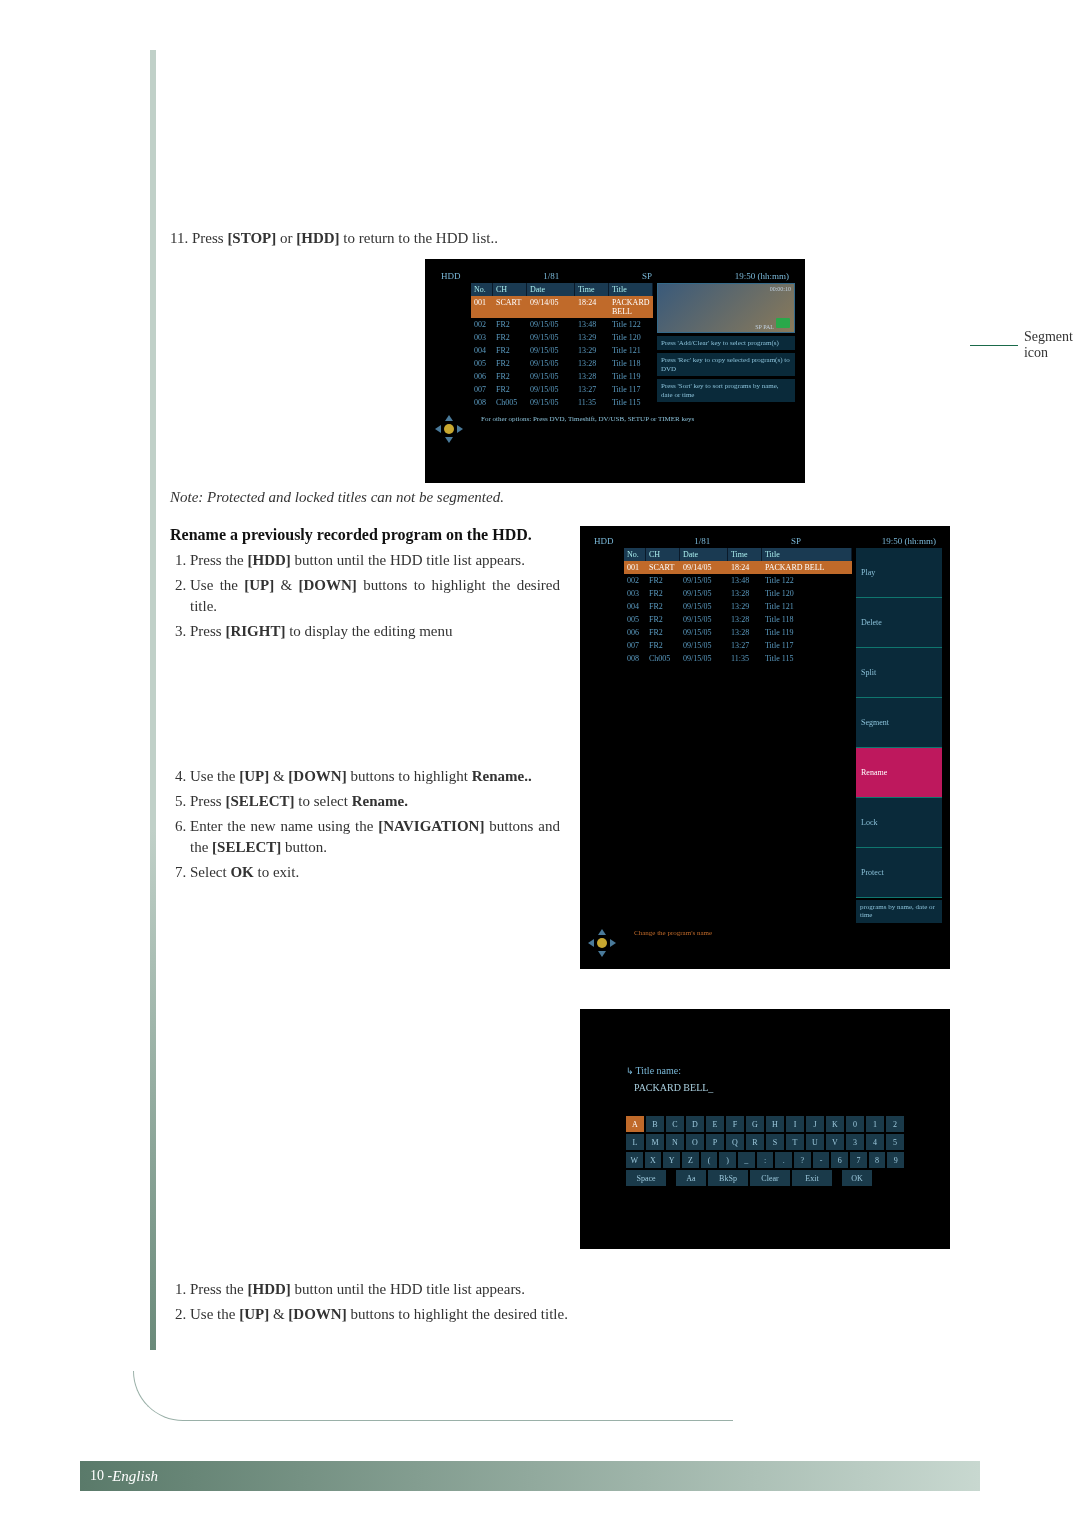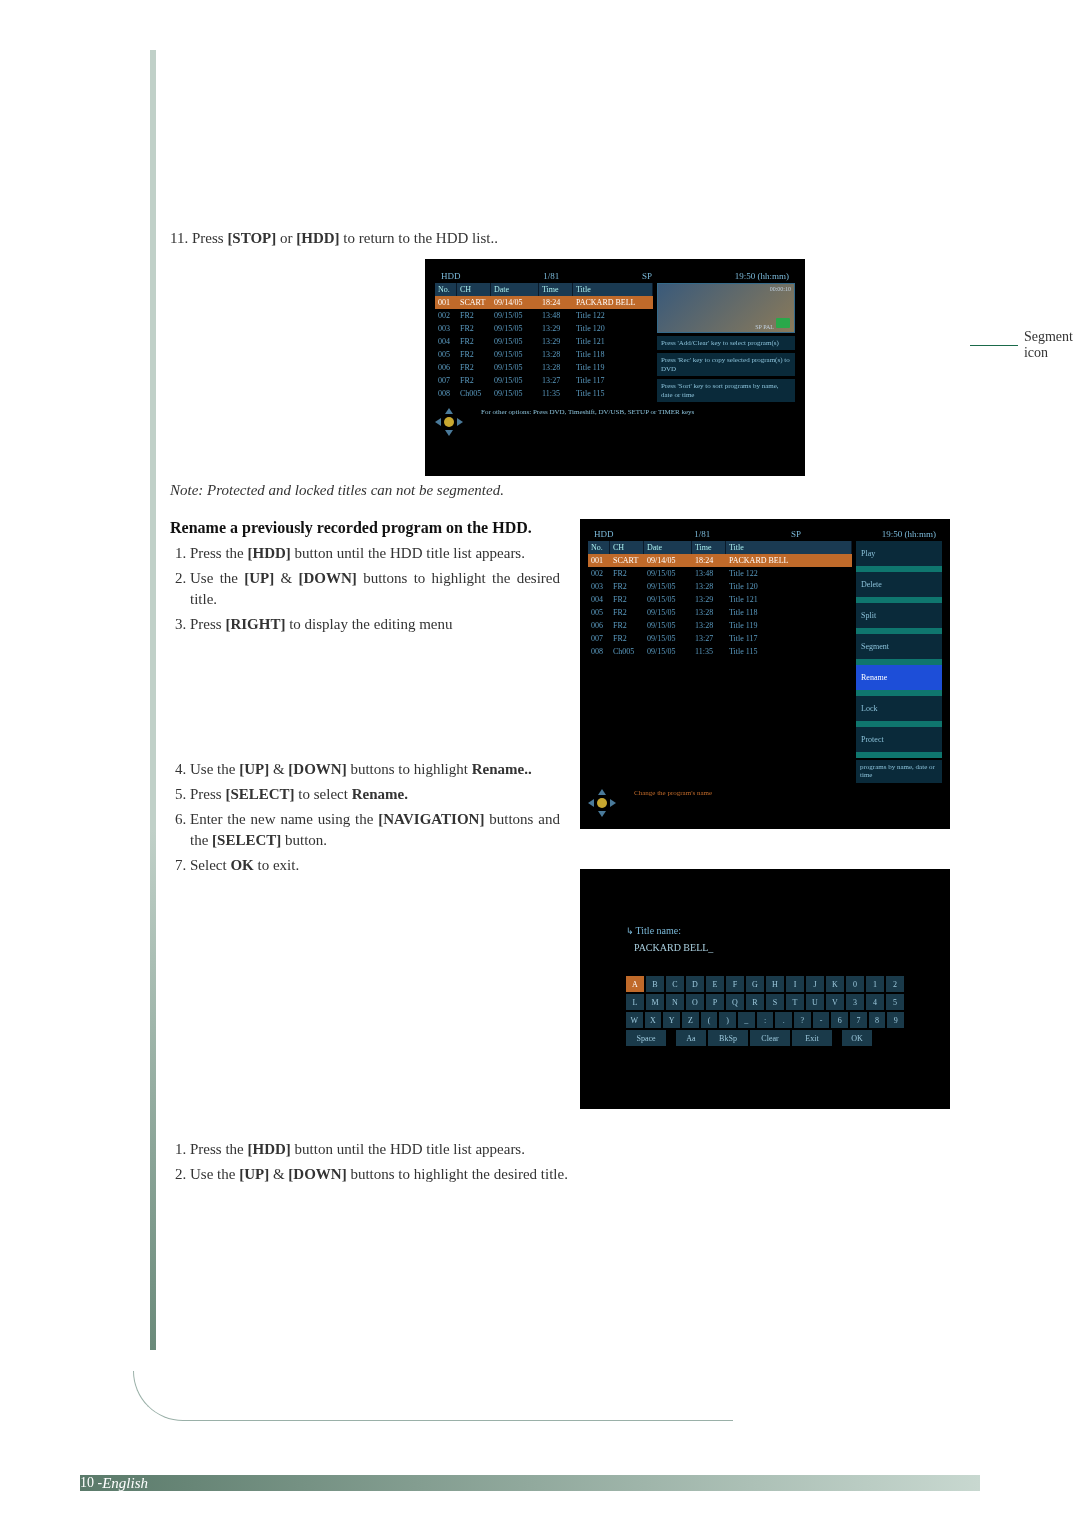--- a/index.html
+++ b/index.html
@@ -61,6 +61,7 @@
   }
   .osd-table {
     flex: 1;
+    margin-left: 36px;
   }
   .osd-table-header {
     display: flex;

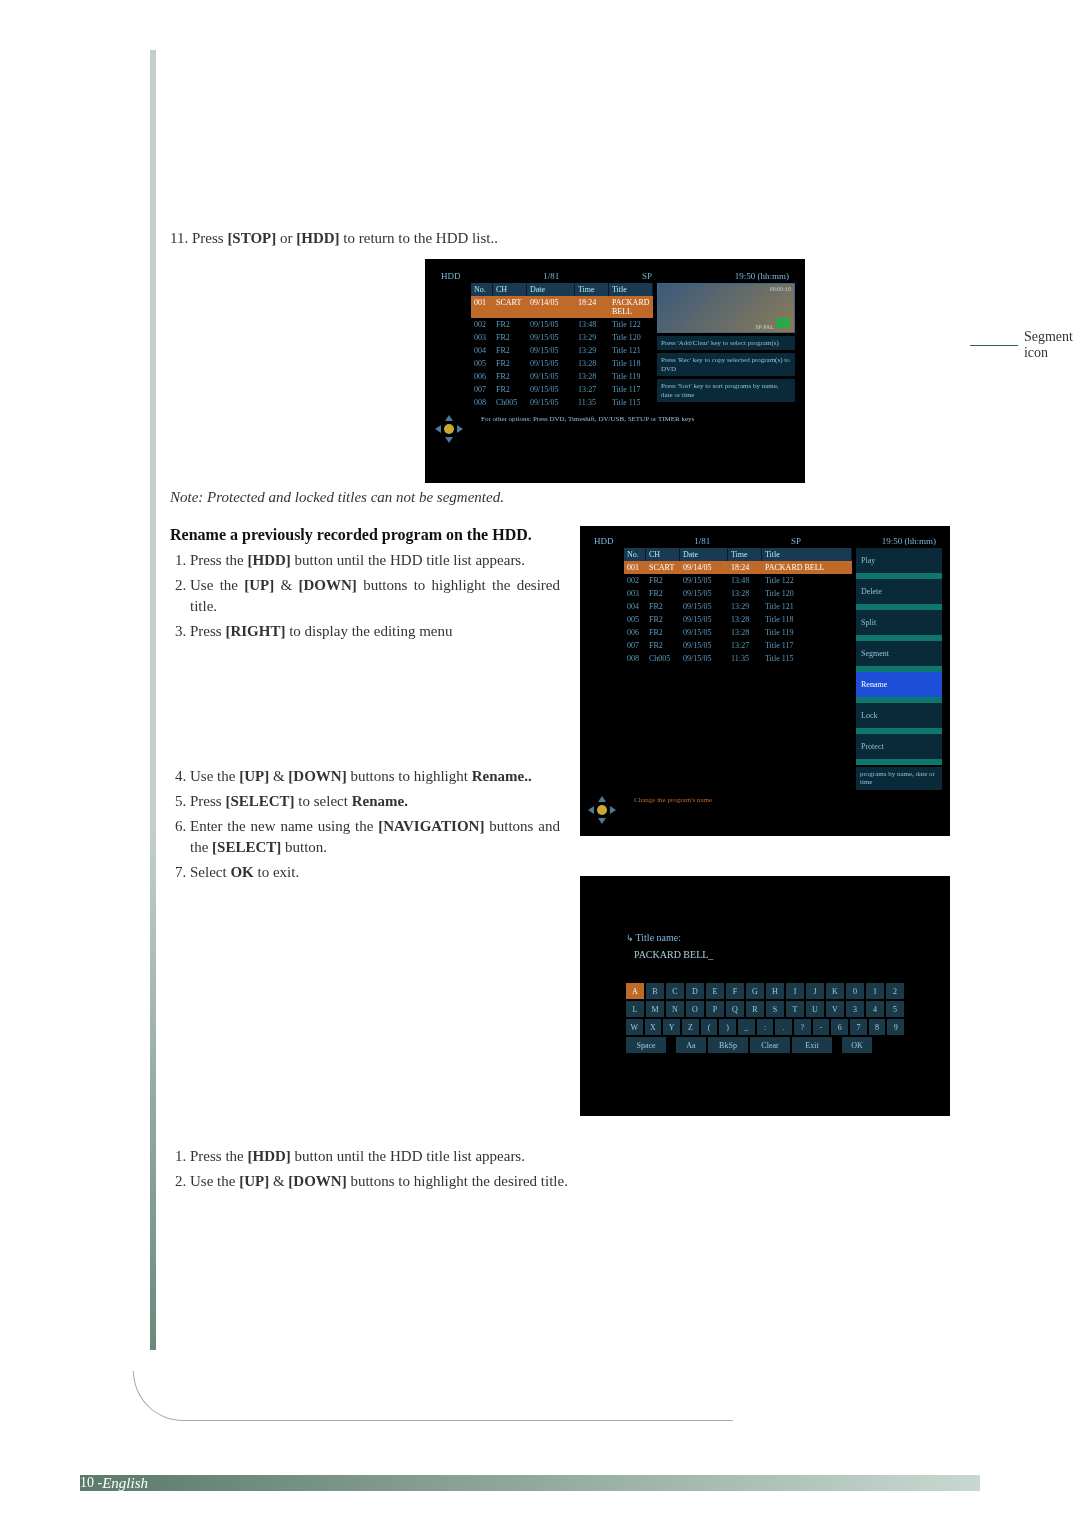--- a/index.html
+++ b/index.html
@@ -143,8 +143,8 @@
     background: #0a2a3a;
     color: #8ac0d8;
     font-size: 8px;
-    padding: 8px 5px;
-    border-bottom: 6px solid #0f766e;
+    padding: 20px 5px;
+    border-bottom: 1px solid #0f766e;
   }
   .side-menu-item.sel { background: #1d4ed8; color: #fff; }
   .callout {

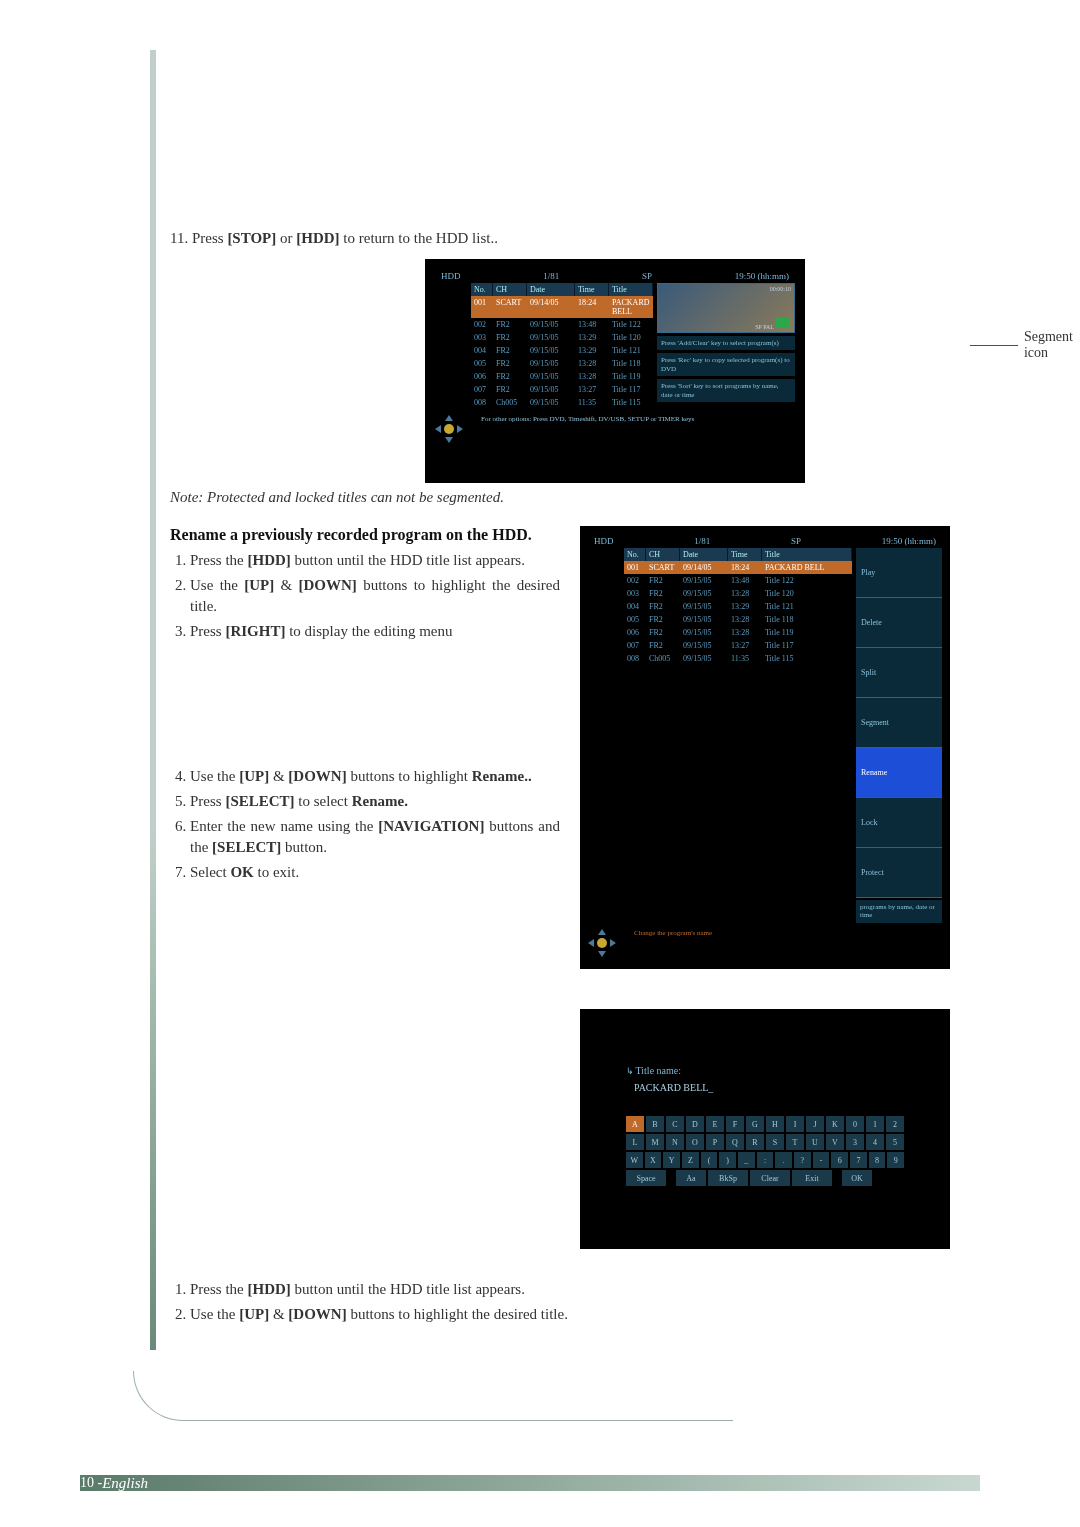--- a/index.html
+++ b/index.html
@@ -146,7 +146,7 @@
     padding: 20px 5px;
     border-bottom: 1px solid #0f766e;
   }
-  .side-menu-item.sel { background: #1d4ed8; color: #fff; }
+  .side-menu-item.sel { background: #be185d; color: #fff; }
   .callout {
     position: absolute;
     display: flex;

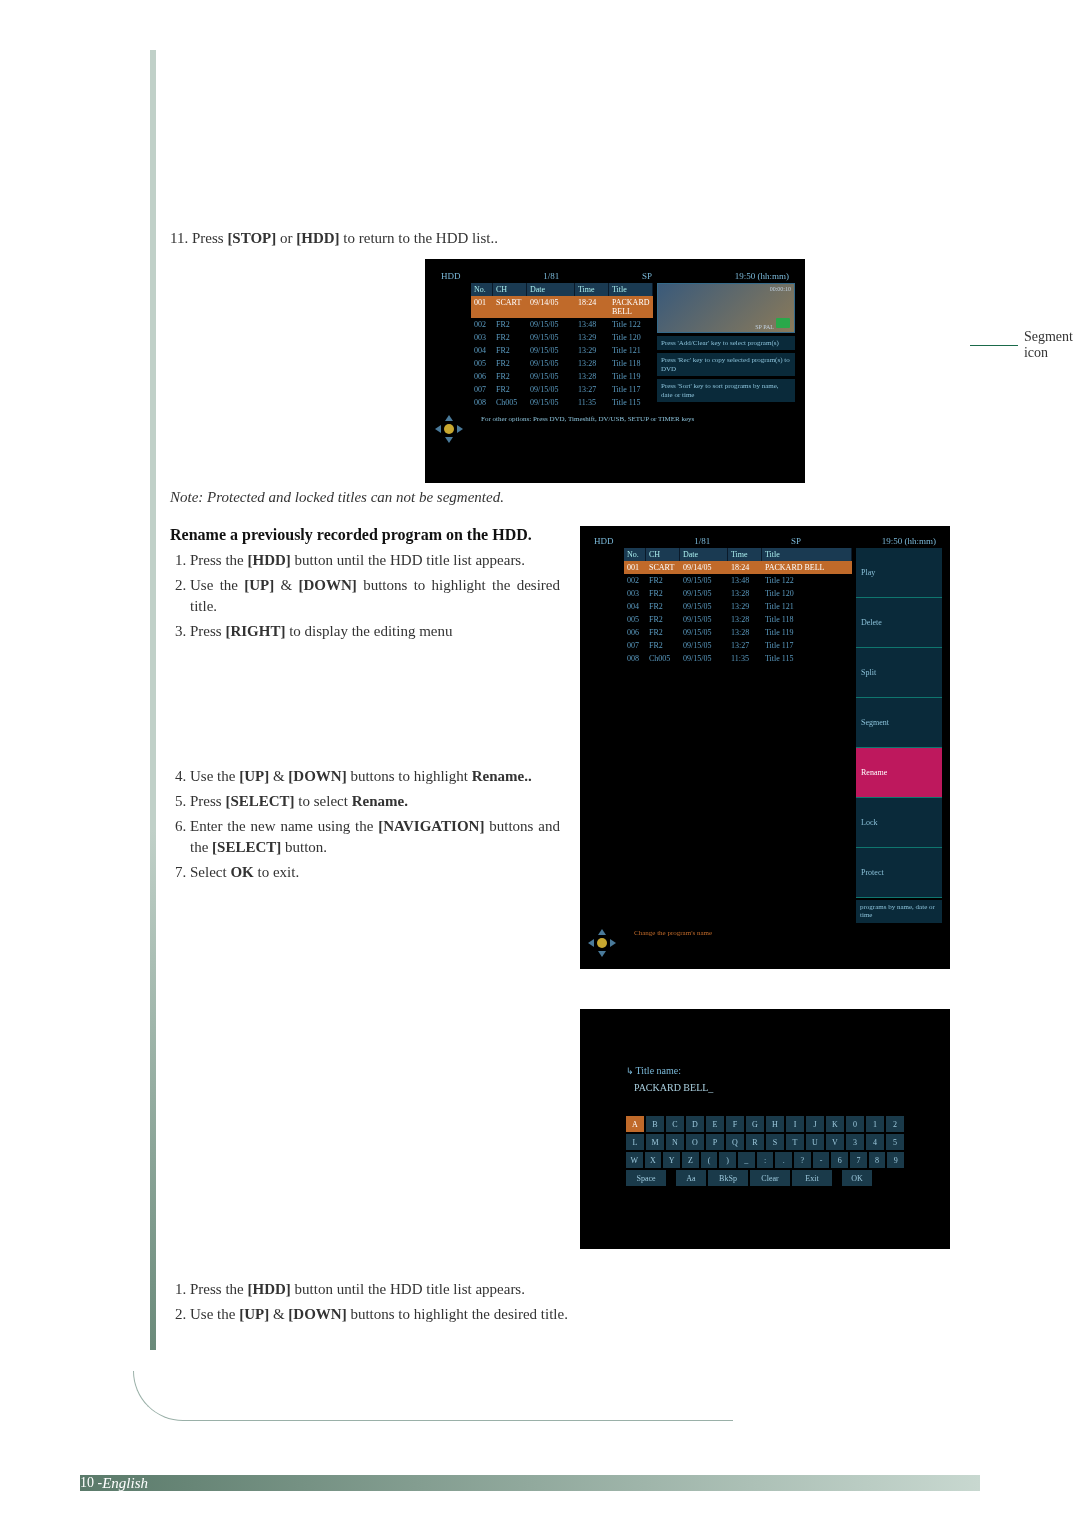--- a/index.html
+++ b/index.html
@@ -228,10 +228,11 @@
     left: 80px;
     right: 100px;
     bottom: 36px;
-    height: 16px;
+    height: 30px;
     background: linear-gradient(to right, #5a7a6a 0%, #c8d8d0 100%);
     display:flex;
     align-items:center;
+    padding-left: 10px;
   }
   .page-num { color:#fff; font-size:14px; }
   .page-lang { color:#fff; font-style: italic; font-size:15px; }

